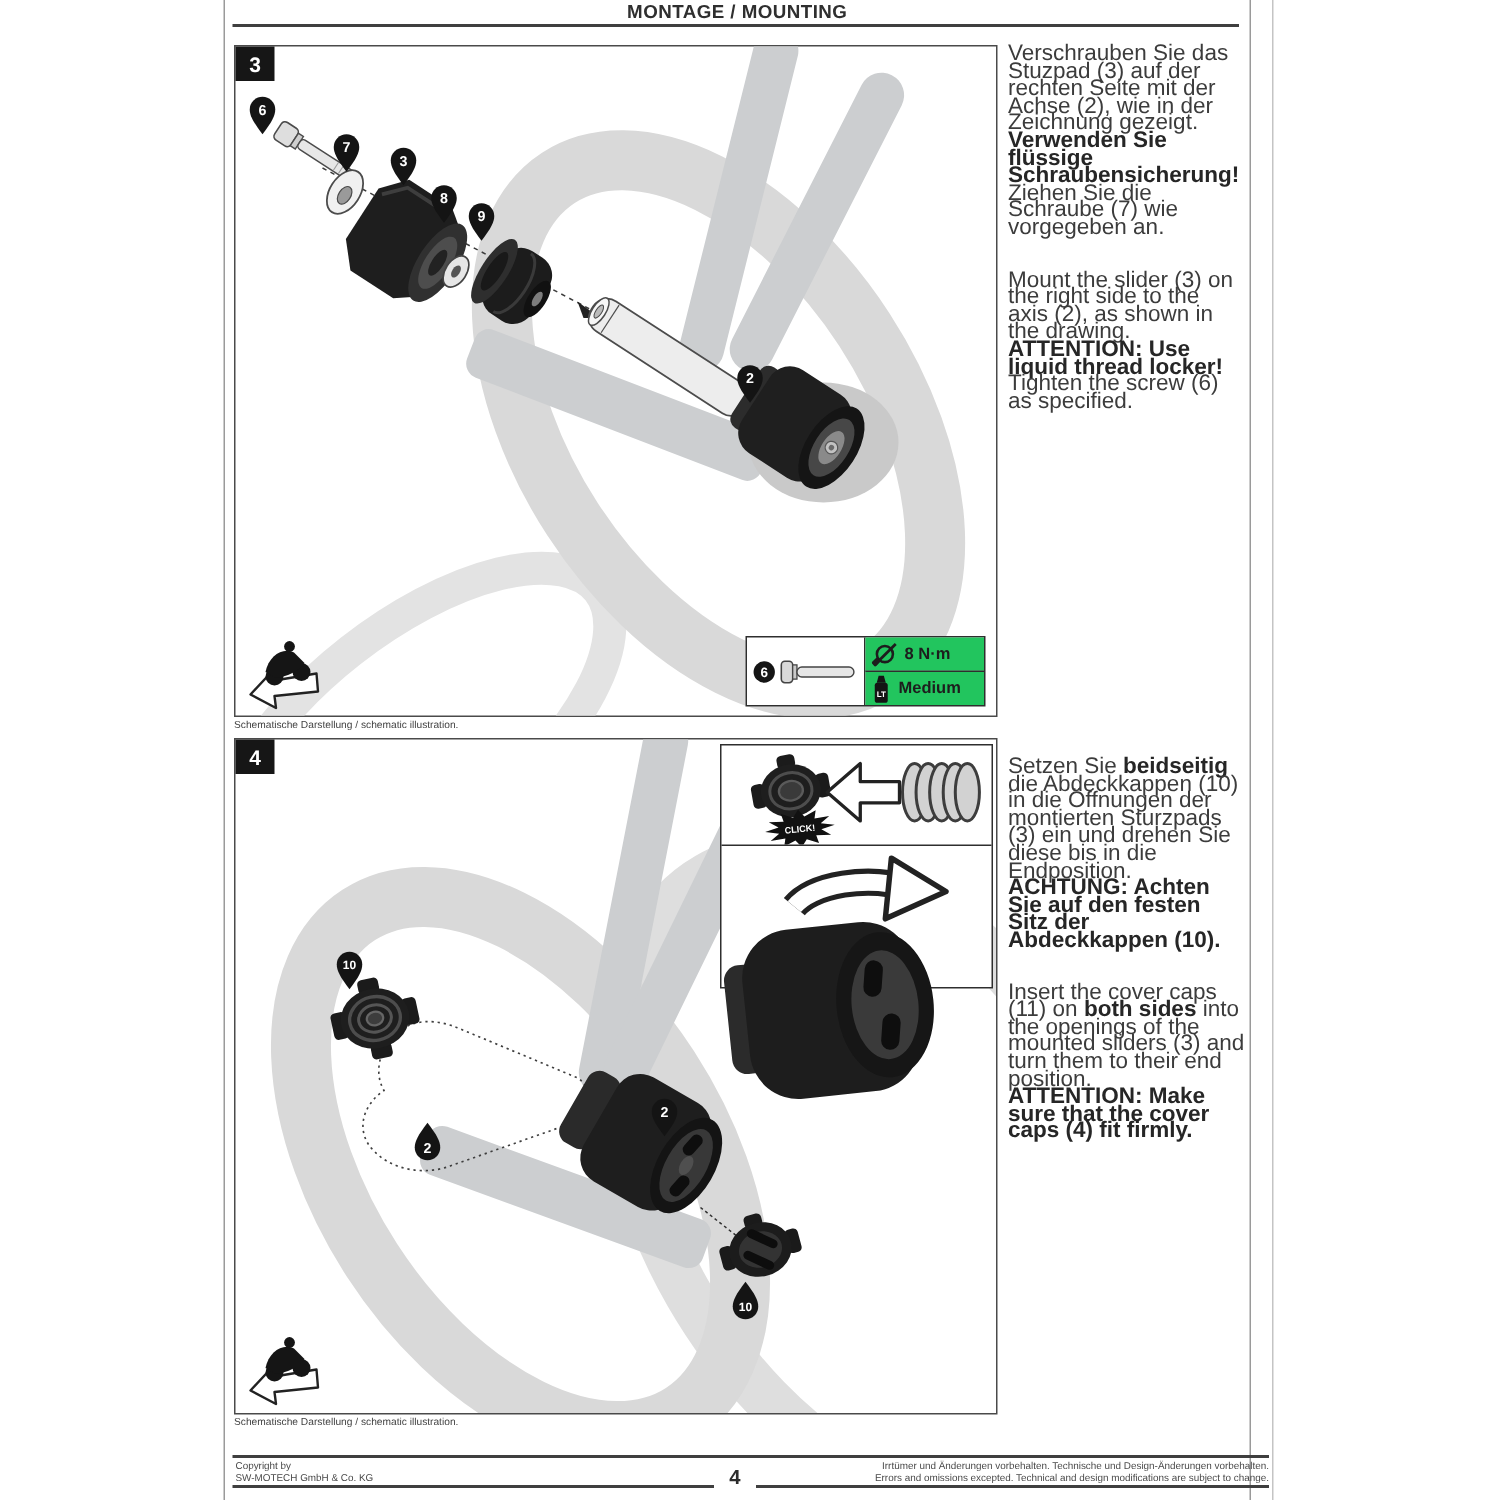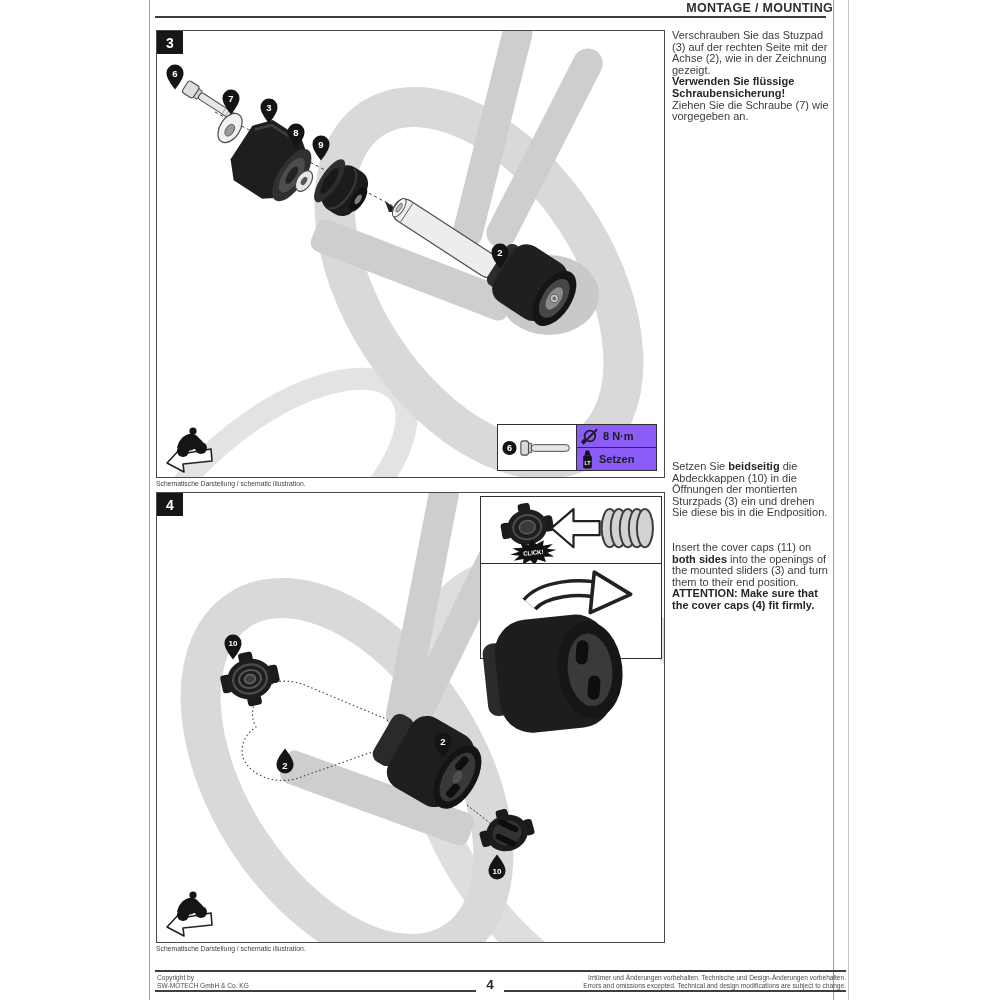--- a/index.html
+++ b/index.html
@@ -10,7 +10,7 @@
   .edge-r1{left:833px;background:#9a9a9a}
   .edge-r2{left:848px;background:#c4c4c4}
   
-  .hdr{position:absolute;top:1px;left:150px;width:683px;text-align:right;font-size:12.5px;font-weight:bold;letter-spacing:.3px;color:#2f2f2f}
+  .hdr{position:absolute;top:1px;left:150px;width:683px;text-align:center;font-size:12.5px;font-weight:bold;letter-spacing:.3px;color:#2f2f2f}
   .hdr-rule{position:absolute;left:155px;top:16px;width:671px;height:2px;background:#3f3f3f}
   
   .panel{position:absolute;left:156px;width:509px;border:1.2px solid #4a4a4a;background:#fff}

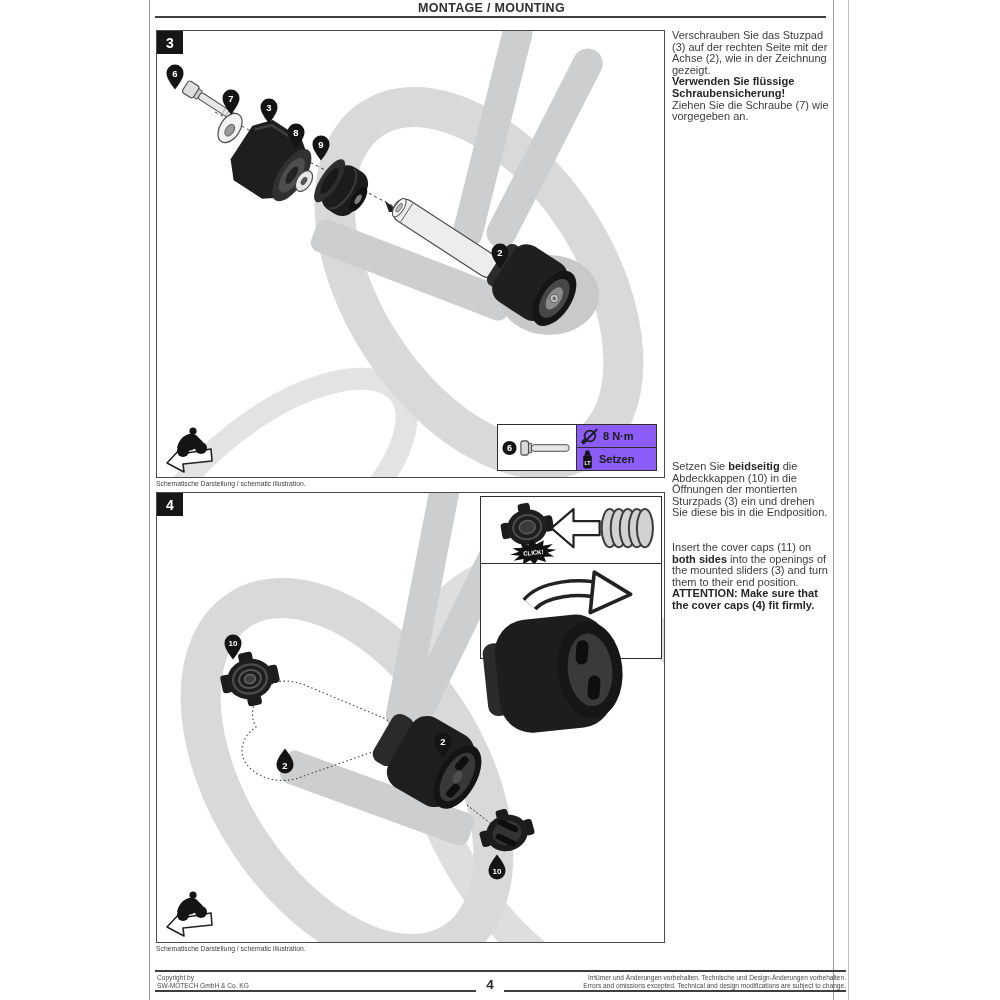--- a/index.html
+++ b/index.html
@@ -22,7 +22,7 @@
   .cap3{top:480px}
   .cap4{top:945px}
   
-  .instr{position:absolute;left:672px;width:158px;font-size:11px;line-height:11.6px;color:#3c3c3c}
+  .instr{position:absolute;left:672px;width:158px;font-size:15px;line-height:11.6px;color:#3c3c3c}
   .i3{top:30px}
   .i4{top:461px}
   .instr b{color:#262626}

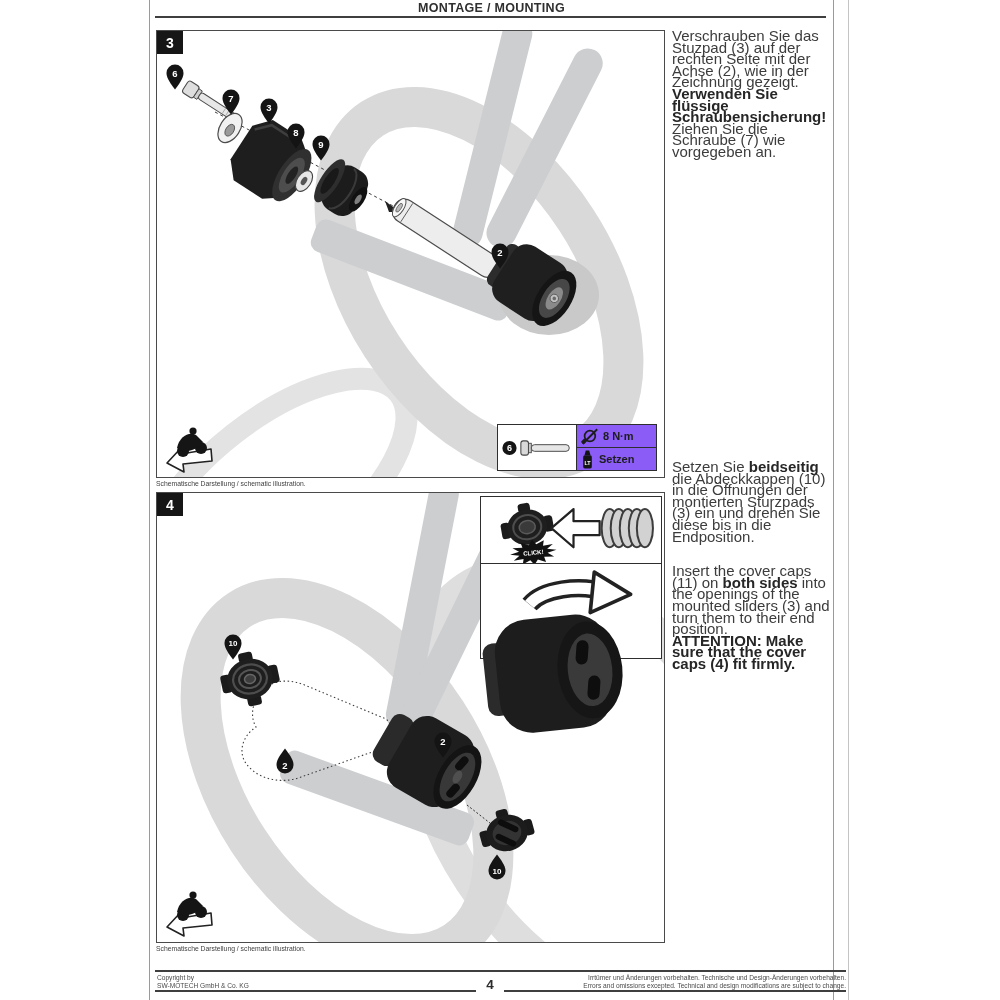--- a/index.html
+++ b/index.html
@@ -345,6 +345,11 @@
       <div class="para"><b>Verwenden Sie flüssige Schraubensicherung!</b></div>
       <div class="para"><span>Ziehen Sie die Schraube (7) wie vorgegeben an.</span></div>
     </div>
+  <div class="lang lang-en">
+      <div class="para"><span>Mount the slider (3) on the right side to the axis (2), as shown in the drawing.</span></div>
+      <div class="para"><b>ATTENTION: Use liquid thread locker!</b></div>
+      <div class="para"><span>Tighten the screw (6) as specified.</span></div>
+    </div>
 </aside>
 <aside class="instr i4">
   <div class="lang lang-de">

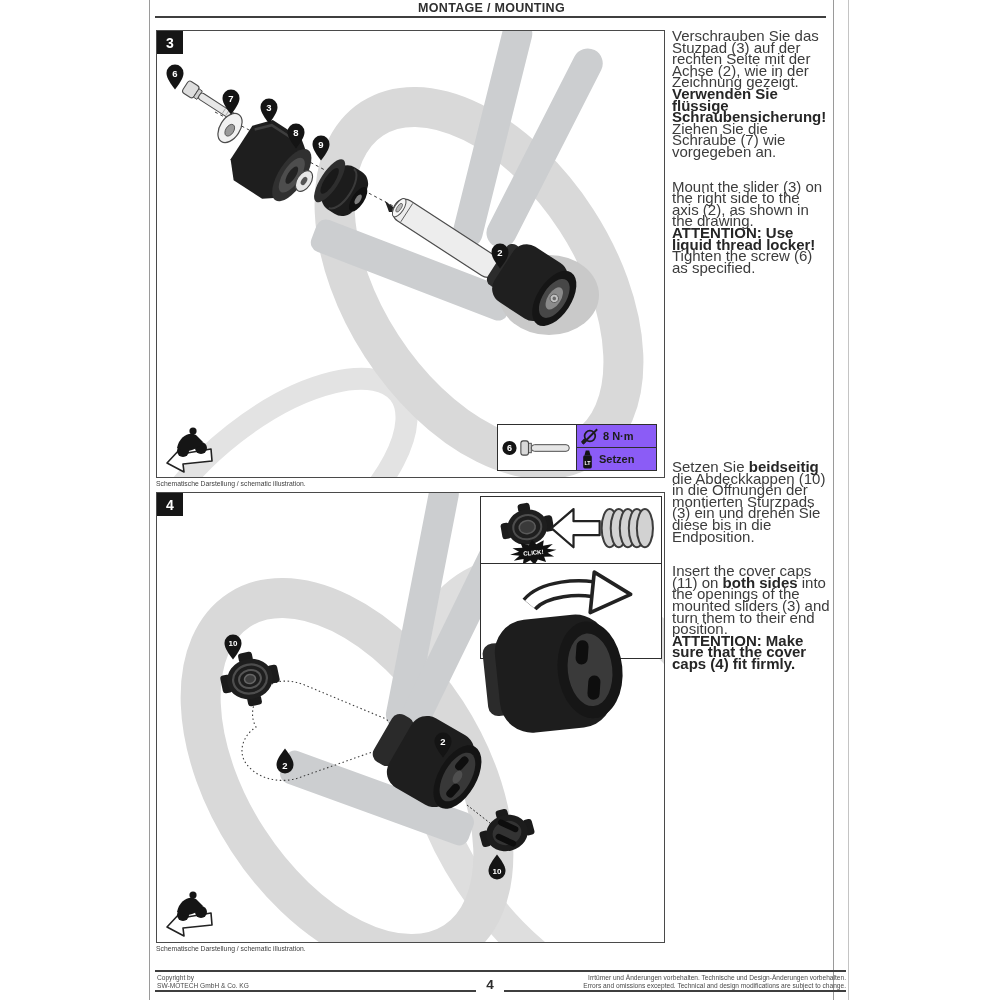--- a/index.html
+++ b/index.html
@@ -31,7 +31,7 @@
   .torque-box{position:absolute;left:340px;top:393px;width:160px;height:47px;border:1.6px solid #2e2e2e;display:flex;background:#fff;z-index:4}
   .screw-cell{width:78px;display:flex;align-items:center;justify-content:center}
   .tright{flex:1;border-left:1.6px solid #2e2e2e;display:flex;flex-direction:column}
-  .trow{flex:1;display:flex;align-items:center;gap:5px;padding-left:4px;background:#8b5cf6;font-weight:bold;font-size:11px;color:#1d1d1d}
+  .trow{flex:1;display:flex;align-items:center;gap:5px;padding-left:4px;background:#22c55e;font-weight:bold;font-size:11px;color:#1d1d1d}
   .trow + .trow{border-top:1.6px solid #2e2e2e}
   .ticon{width:17px;height:17px;flex:none}
   .ticon2{width:13px;height:19px;flex:none}

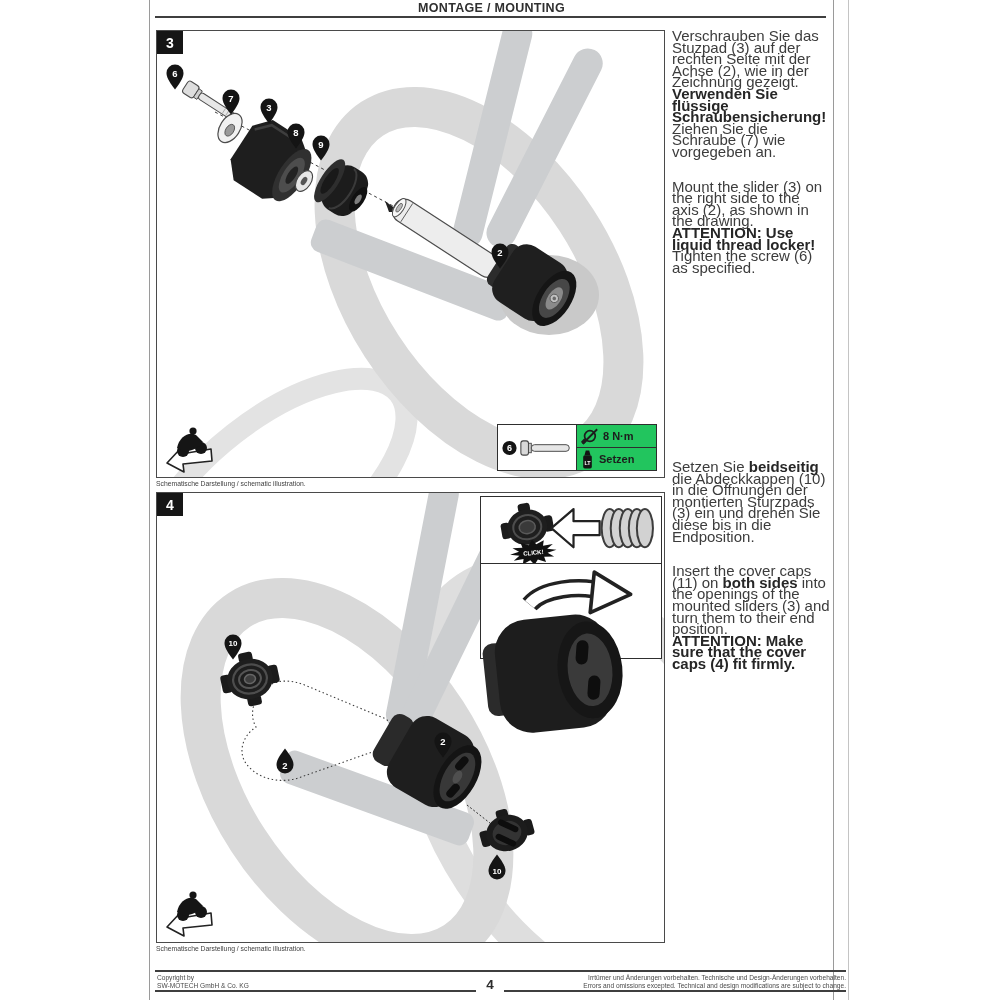--- a/index.html
+++ b/index.html
@@ -201,7 +201,7 @@
           <rect x="2" y="6" width="10" height="15.5" rx="2" fill="#141414"></rect>
           <text x="7" y="17" font-size="6.2" fill="#ffffff" text-anchor="middle" font-weight="bold">LT</text>
         </svg>
-        <span>Setzen</span>
+        <span>Medium</span>
       </div>
     </div>
   </div>

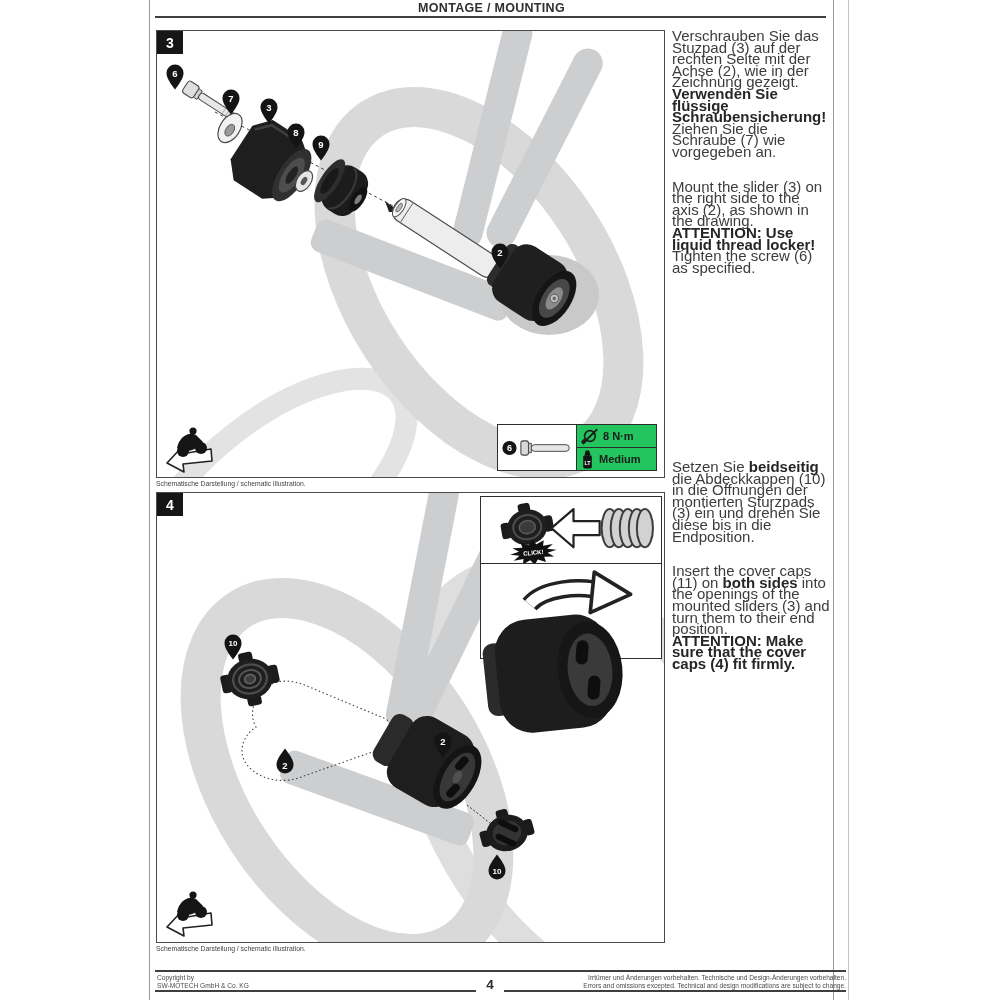--- a/index.html
+++ b/index.html
@@ -24,7 +24,7 @@
   
   .instr{position:absolute;left:672px;width:158px;font-size:15px;line-height:11.6px;color:#3c3c3c}
   .i3{top:30px}
-  .i4{top:461px}
+  .i4{top:505px}
   .instr b{color:#262626}
   .lang-en{margin-top:23px}
   

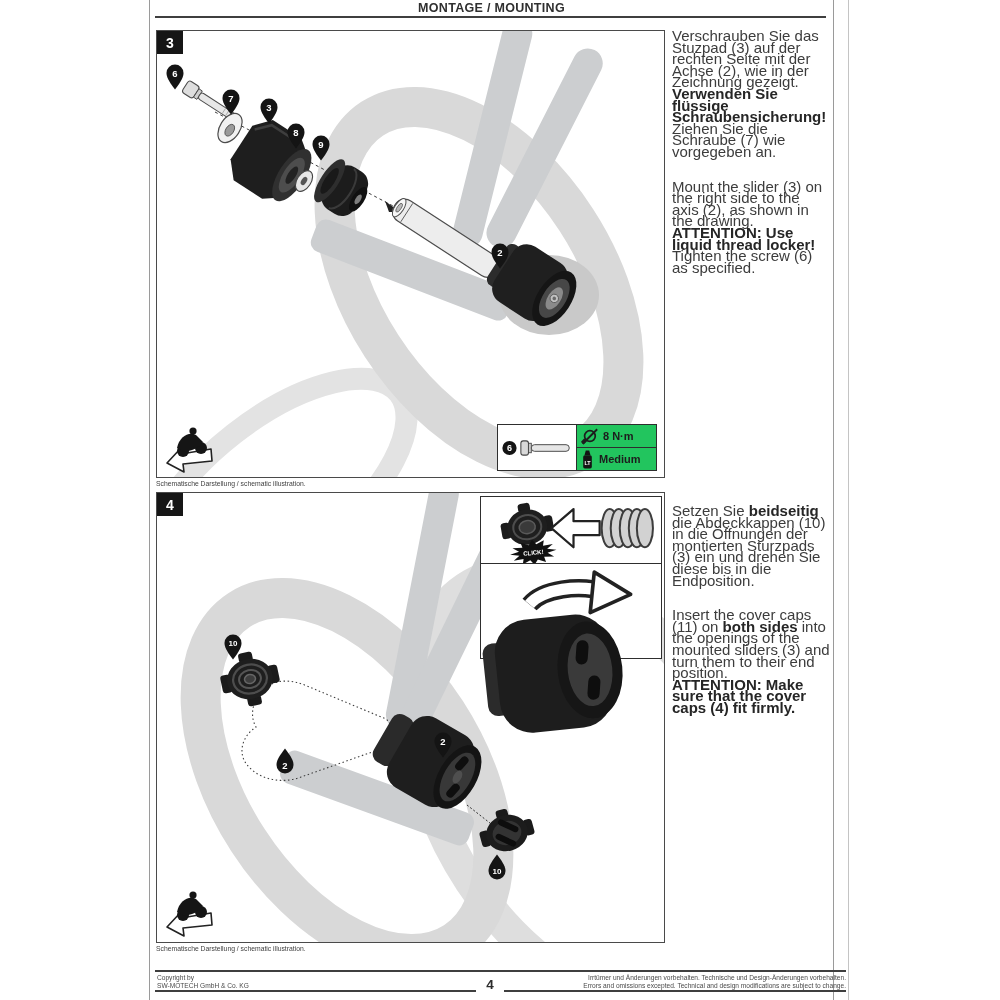--- a/index.html
+++ b/index.html
@@ -354,6 +354,7 @@
 <aside class="instr i4">
   <div class="lang lang-de">
       <div class="para"><span>Setzen Sie </span><b>beidseitig</b><span> die Abdeckkappen (10) in die Öffnungen der montierten Sturzpads (3) ein und drehen Sie diese bis in die Endposition.</span></div>
+      <div class="para"><b>ACHTUNG: Achten Sie auf den festen Sitz der Abdeckkappen (10).</b></div>
     </div>
   <div class="lang lang-en">
       <div class="para"><span>Insert the cover caps (11) on </span><b>both sides</b><span> into the openings of the mounted sliders (3) and turn them to their end position.</span></div>

